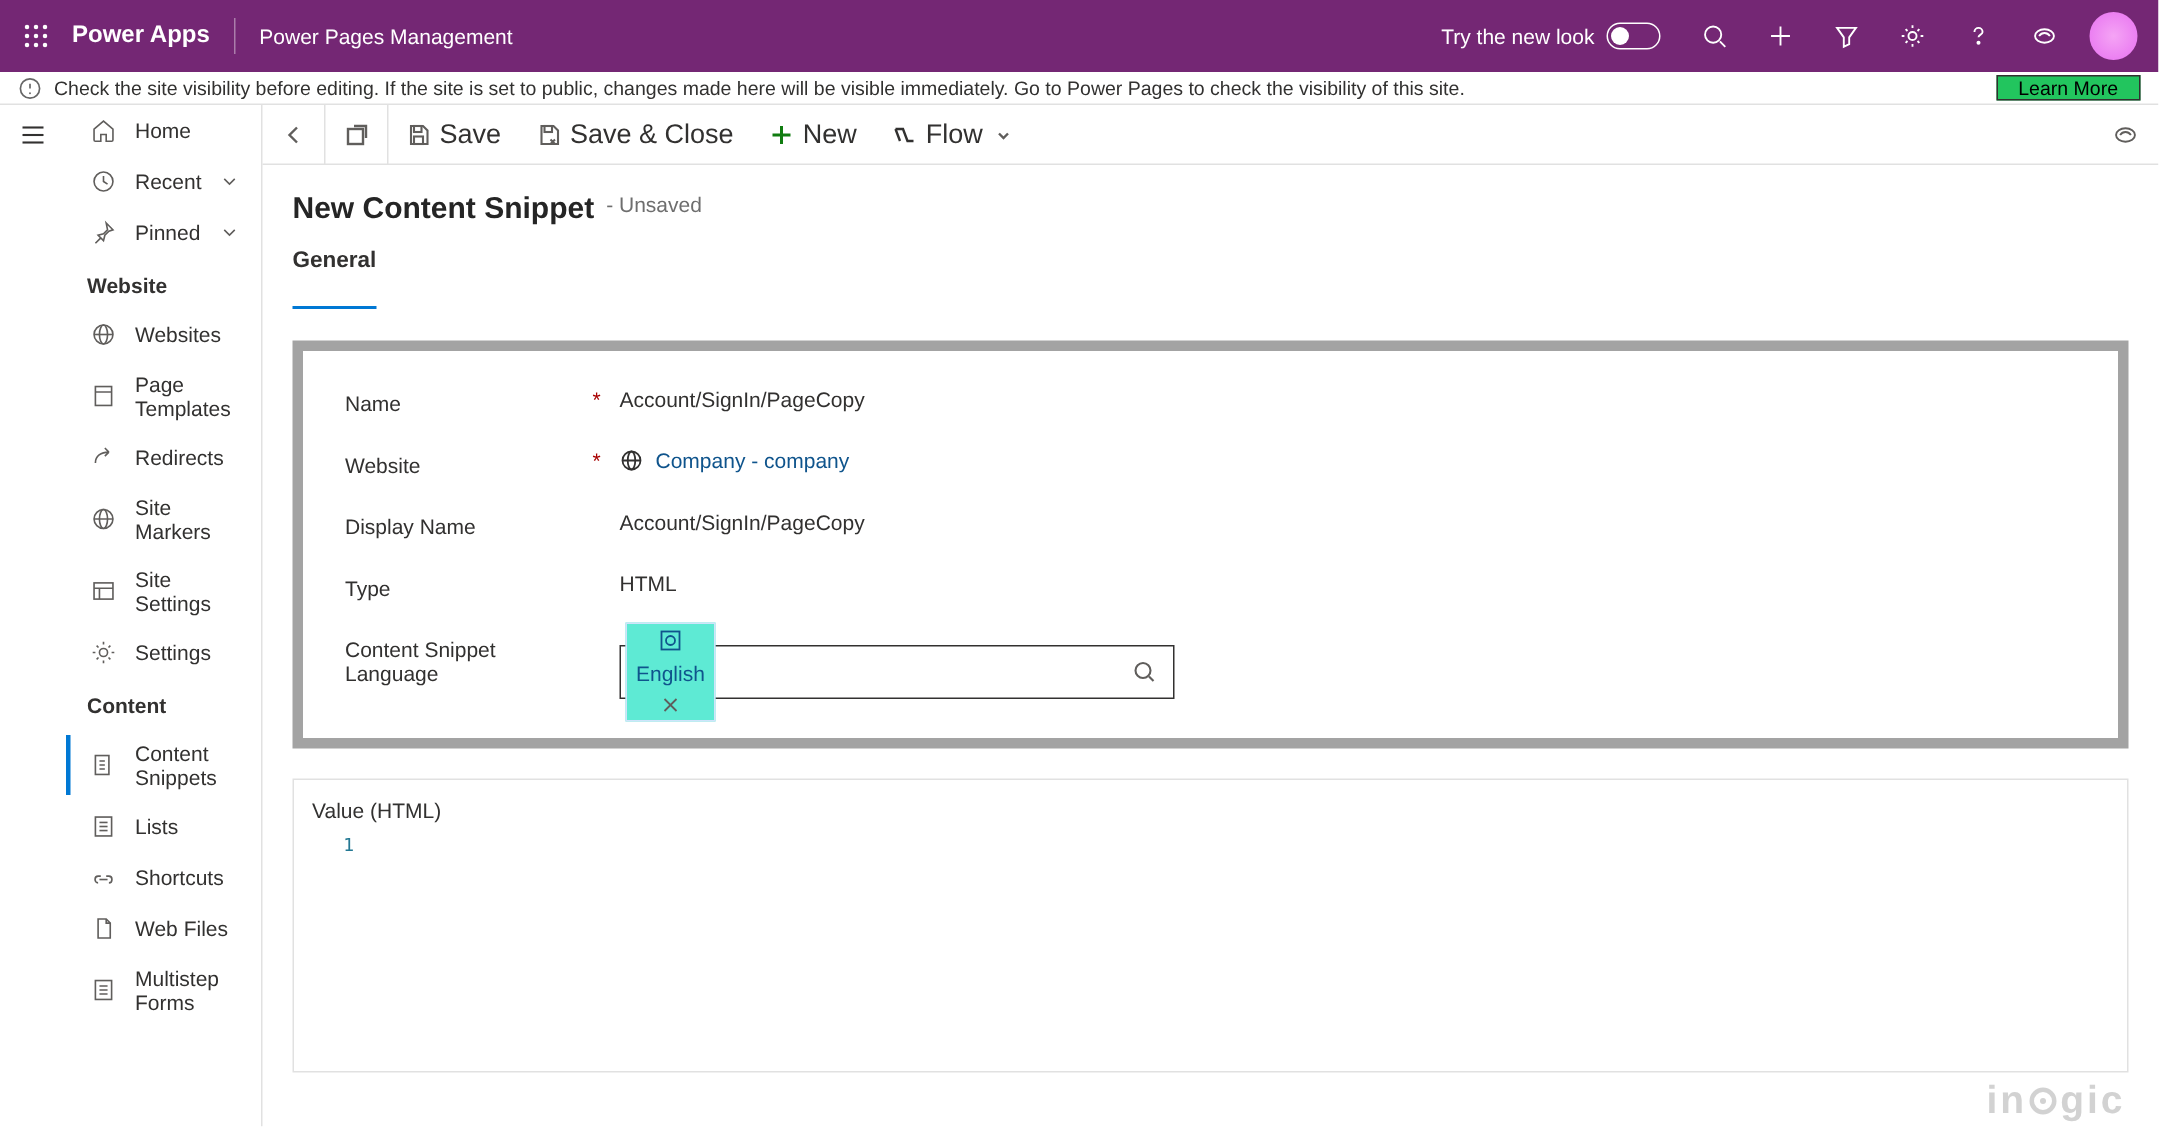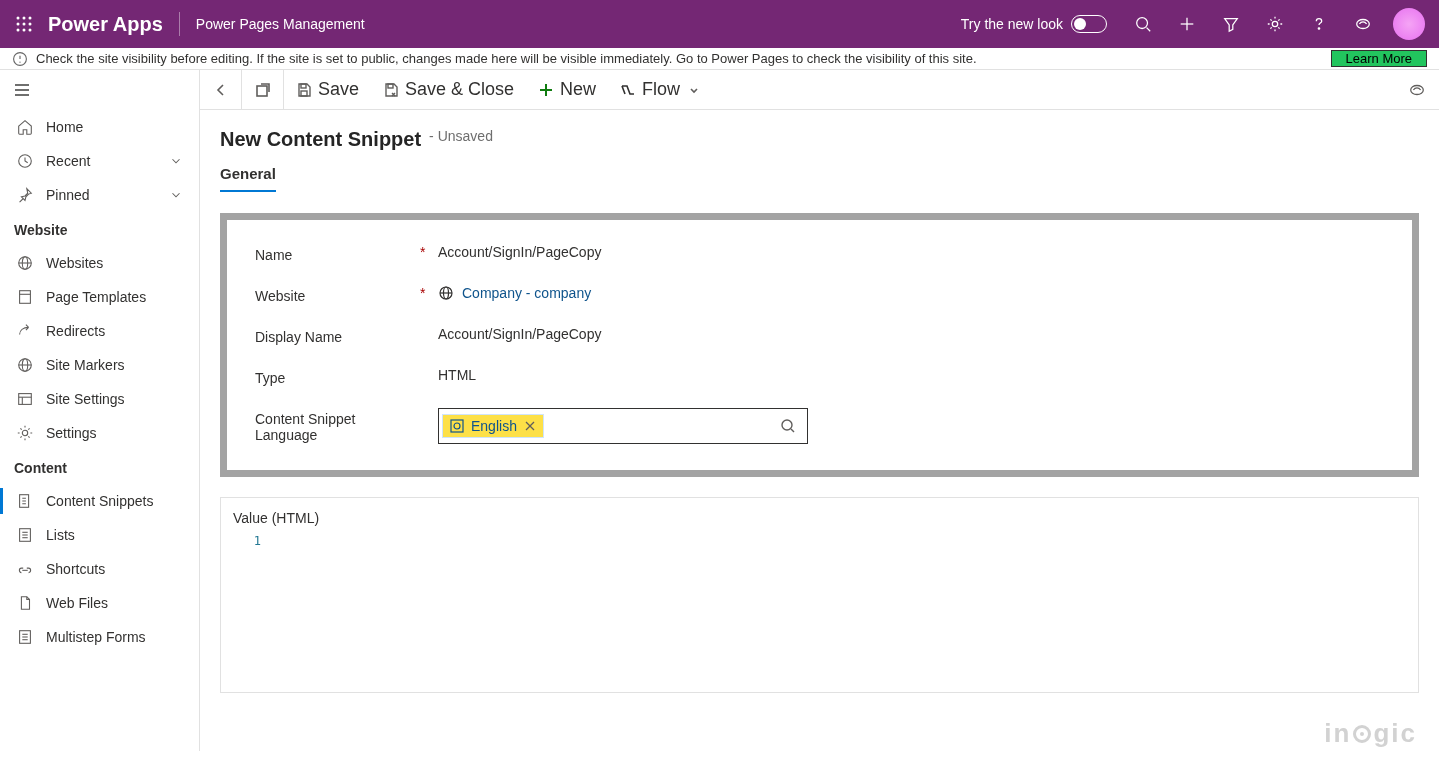--- a/index.html
+++ b/index.html
@@ -22,7 +22,7 @@
     }
     .waffle { width: 32px; height: 32px; display: flex; align-items: center; justify-content: center; cursor: pointer; }
     .waffle svg { width: 16px; height: 16px; fill: #fff; }
-    .app-name { font-weight: 600; font-size: 20px; margin-left: 8px; margin-right: 16px; }
+    .app-name { font-weight: 600; font-size: 16px; margin-left: 8px; margin-right: 16px; }
     .header-divider { width: 1px; height: 24px; background: rgba(255,255,255,0.4); }
     .page-name { font-size: 14px; margin-left: 16px; }
     .header-spacer { flex: 1; }

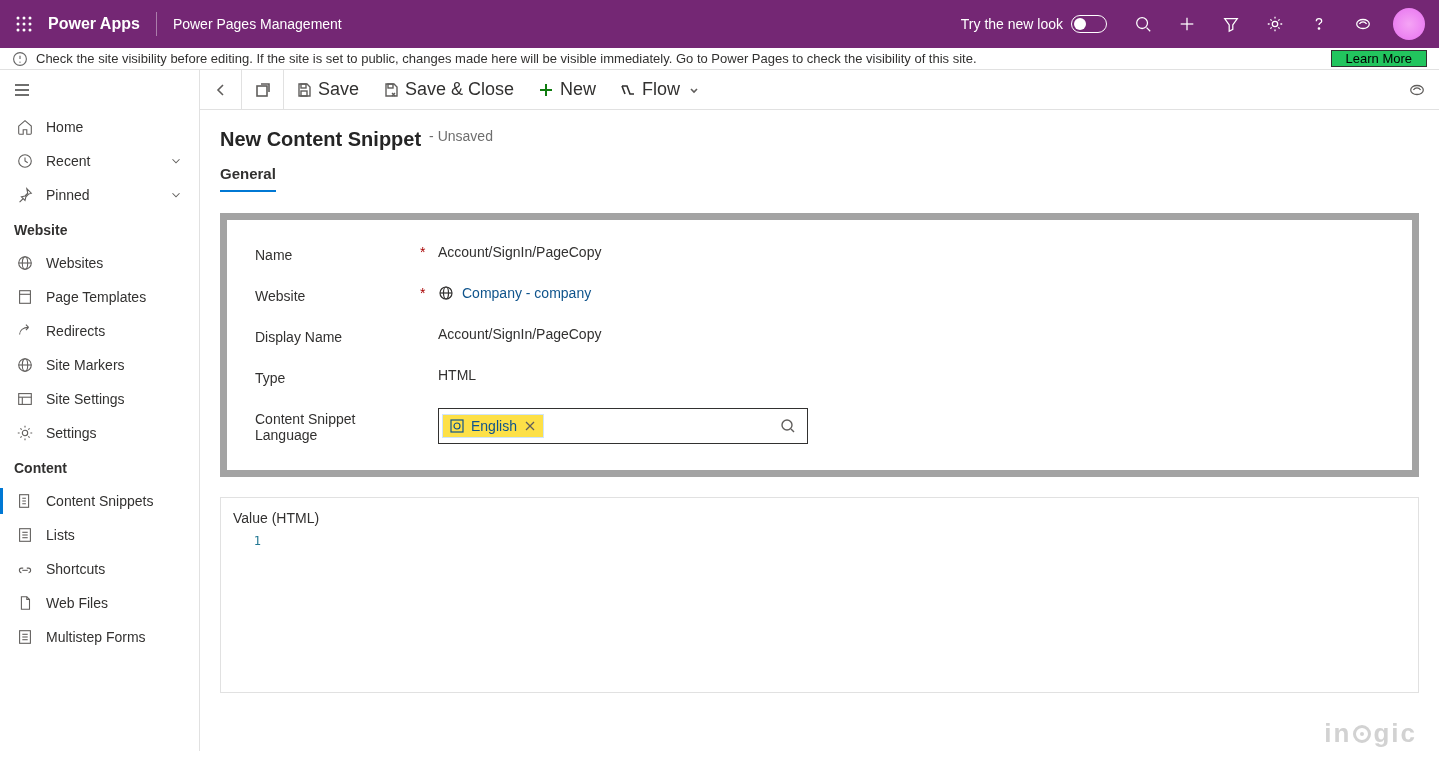--- a/index.html
+++ b/index.html
@@ -59,7 +59,7 @@
     
     .body-wrap { display: flex; height: calc(100vh - 82px); }
 
-    .sidebar-col { display: flex; flex-direction: column; width: 200px; border-right: 1px solid #e1e1e1; }
+    .sidebar-col { display: flex; flex-direction: row; width: 175px; border-right: 1px solid #e1e1e1; }
     .sidebar-col .hamburger { height: 40px; display: flex; align-items: center; padding: 0 14px; cursor: pointer; }
     .sidebar-col .hamburger svg { width: 16px; height: 16px; stroke: #323130; fill: none; stroke-width: 1.4; }
     .sidebar-scroll { overflow-y: auto; flex: 1; position: relative; }

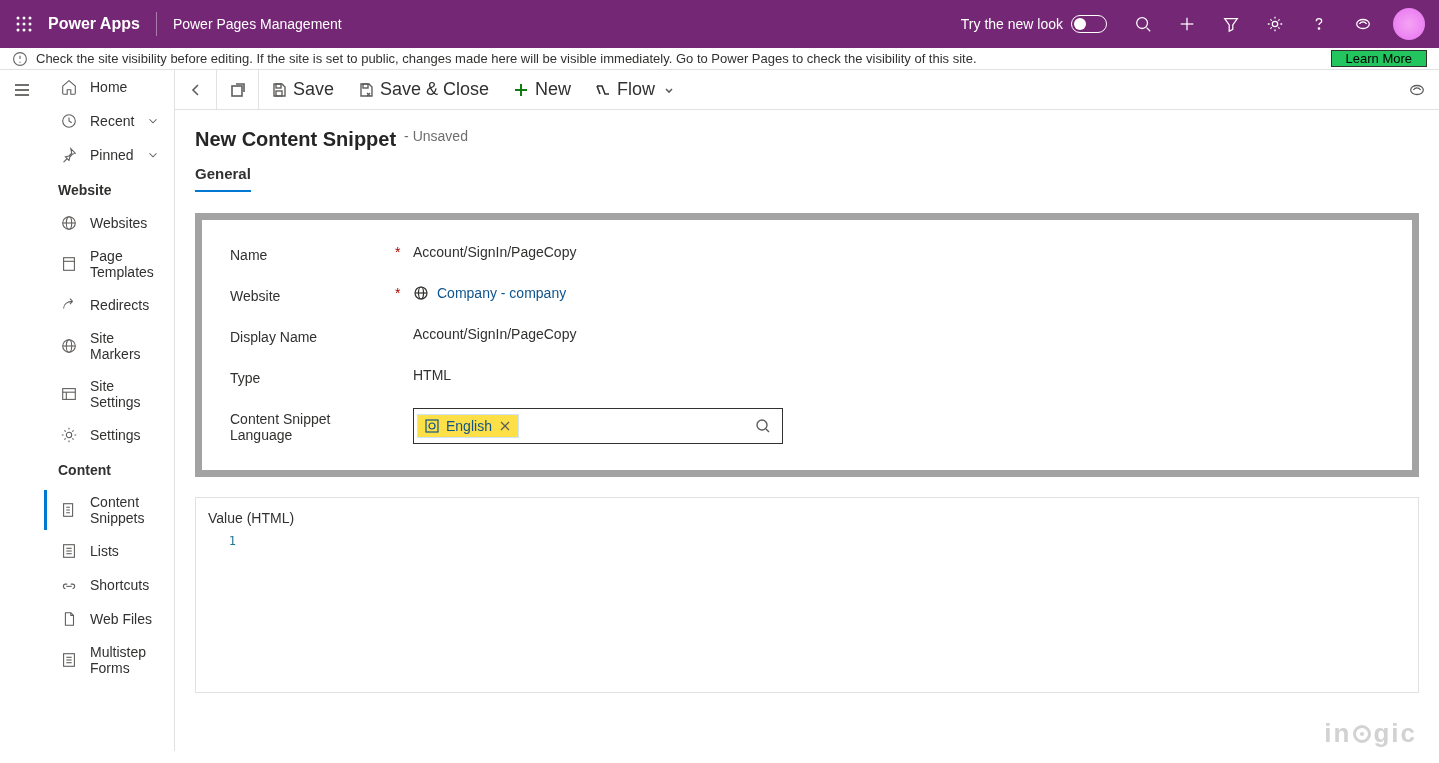--- a/index.html
+++ b/index.html
@@ -111,7 +111,7 @@
     .unsaved { color: #6e6e6e; font-size: 14px; }
 
     .tabs { margin-top: 14px; border-bottom: 1px solid transparent; }
-    .tab { display: inline-block; font-size: 15px; font-weight: 600; color: #323130; padding-bottom: 8px; border-bottom: 2.5px solid #0078d4; }
+    .tab { display: inline-block; font-size: 15px; font-weight: 600; color: #323130; padding-bottom: 22px; border-bottom: 2.5px solid #0078d4; }
 
     .card {
       border: 7px solid #a3a3a3; padding: 24px 28px; margin-top: 20px;

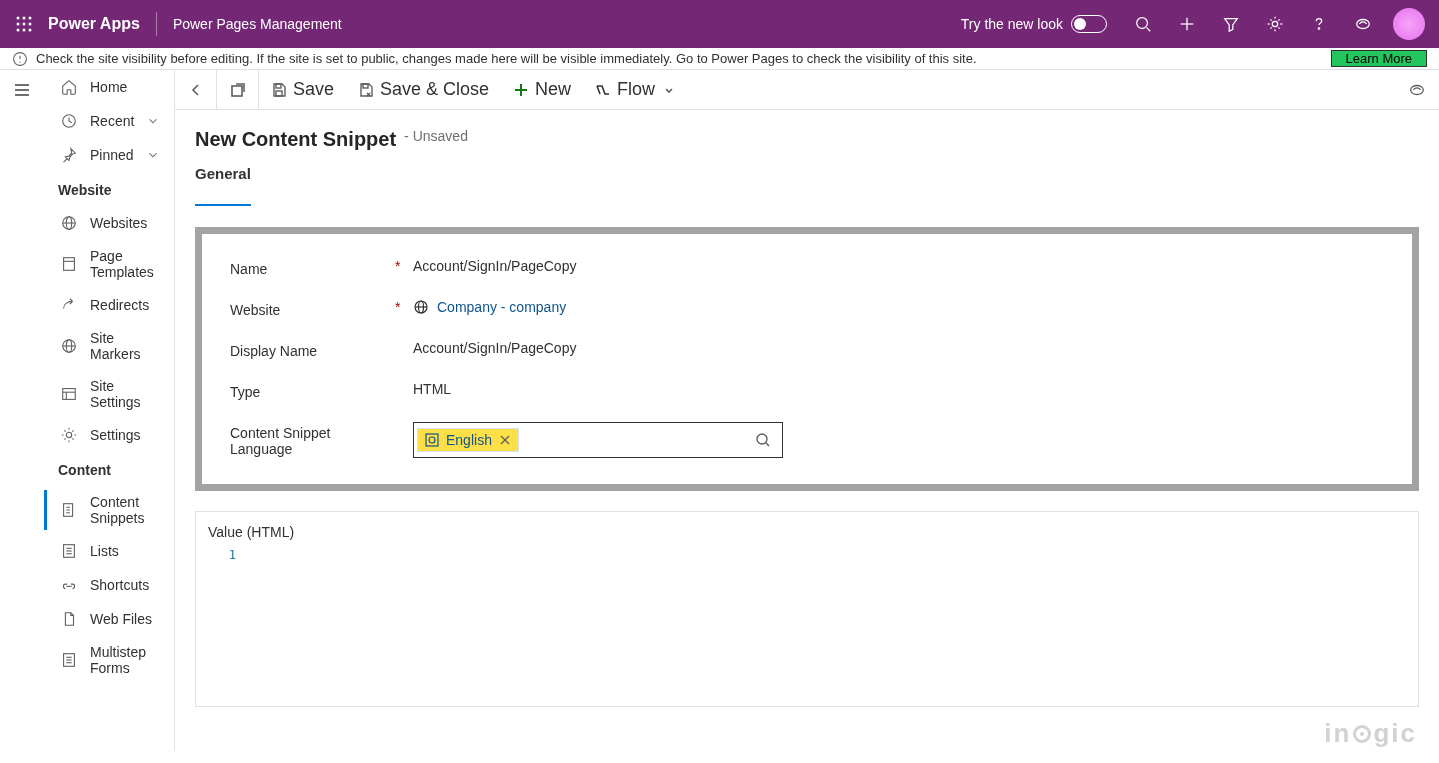--- a/index.html
+++ b/index.html
@@ -129,8 +129,8 @@
       width: 370px; height: 36px; padding: 3px;
     }
     .lang-pill {
-      background: #fde047; border: 1px solid #cfe4fa; display: inline-flex; align-items: center;
-      gap: 6px; padding: 3px 6px; font-size: 14px; color: #0f548c;
+      background: #5eead4; border: 1px solid #cfe4fa; display: inline-flex; align-items: center;
+      gap: 6px; padding: 3px 6px; font-size: 14px; color: #0f548c; flex-direction: column;
     }
     .lang-pill svg { width: 16px; height: 16px; stroke: #0f548c; fill: none; stroke-width: 1.2; }
     .lang-pill .remove { width: 14px; height: 14px; stroke: #605e5c; cursor: pointer; }

